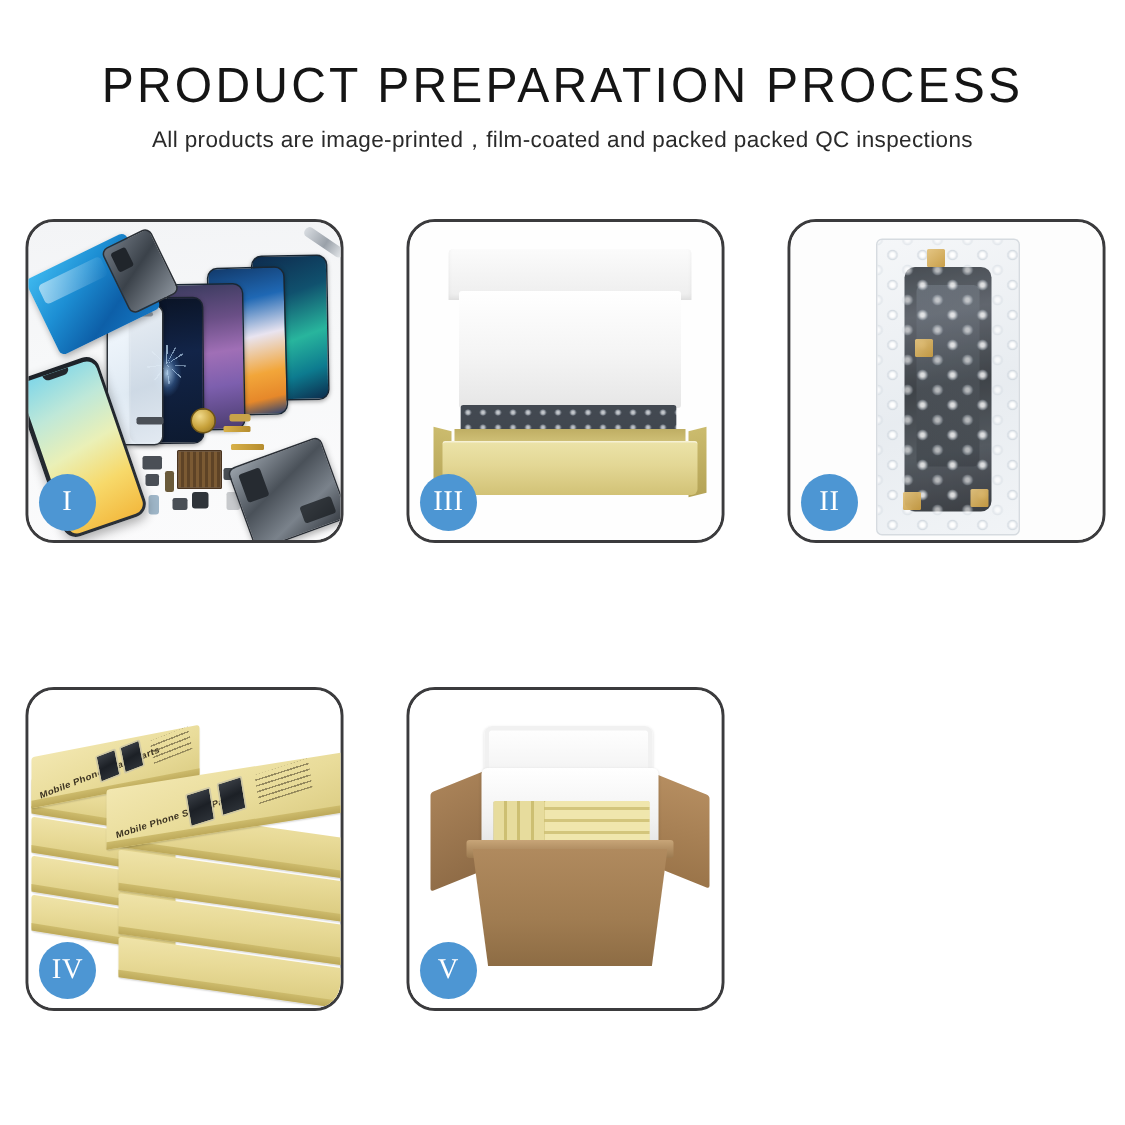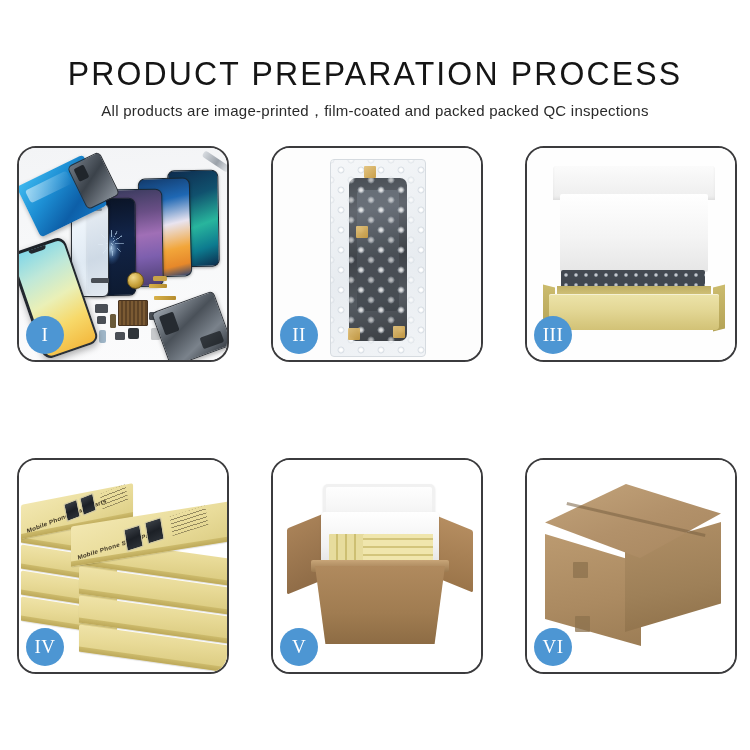--- a/index.html
+++ b/index.html
@@ -19,7 +19,7 @@
   
   .header {
     width: 100%;
-    padding-top: 55px;
+    padding-top: 38px;
     text-align: center;
   }
   .page-title {

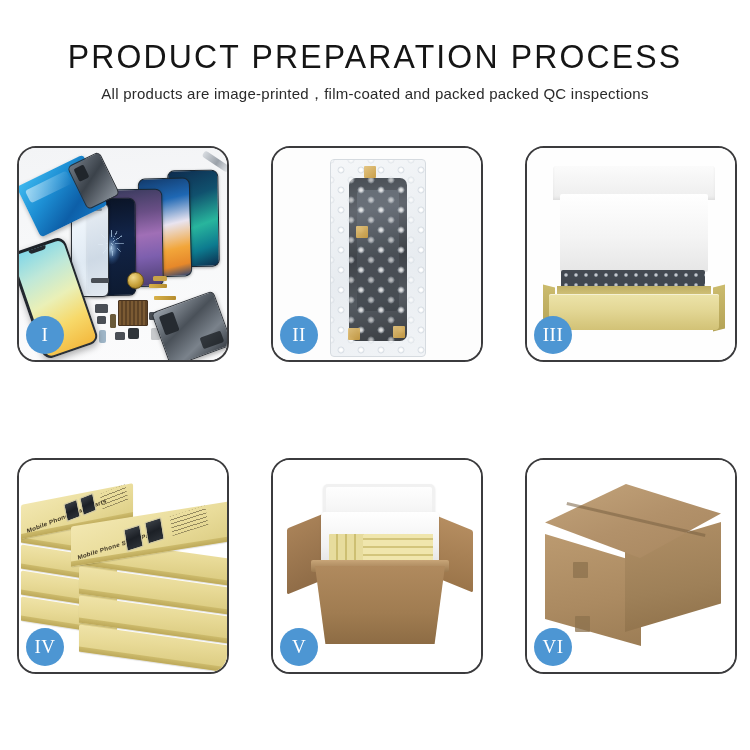--- a/index.html
+++ b/index.html
@@ -490,21 +490,6 @@
 
   <div class="panel">
     <div class="panel-stage">
-      <div class="p2-bg"></div>
-      <div class="bubblebag">
-        <div class="bubble-inner"></div>
-        <div class="bubble-overlay"></div>
-        <div class="tape" style="left:33px; top:6px;"></div>
-        <div class="tape" style="left:25px; top:66px;"></div>
-        <div class="tape" style="left:17px; top:168px;"></div>
-        <div class="tape" style="left:62px; top:166px;"></div>
-      </div>
-    </div>
-    <div class="badge">II</div>
-  </div>
-
-  <div class="panel">
-    <div class="panel-stage">
       <div class="p3-bg"></div>
       <div class="obox">
         <div class="lid-back"></div>
@@ -517,6 +502,21 @@
       </div>
     </div>
     <div class="badge">III</div>
+  </div>
+
+  <div class="panel">
+    <div class="panel-stage">
+      <div class="p2-bg"></div>
+      <div class="bubblebag">
+        <div class="bubble-inner"></div>
+        <div class="bubble-overlay"></div>
+        <div class="tape" style="left:33px; top:6px;"></div>
+        <div class="tape" style="left:25px; top:66px;"></div>
+        <div class="tape" style="left:17px; top:168px;"></div>
+        <div class="tape" style="left:62px; top:166px;"></div>
+      </div>
+    </div>
+    <div class="badge">II</div>
   </div>
 
   <div class="panel">

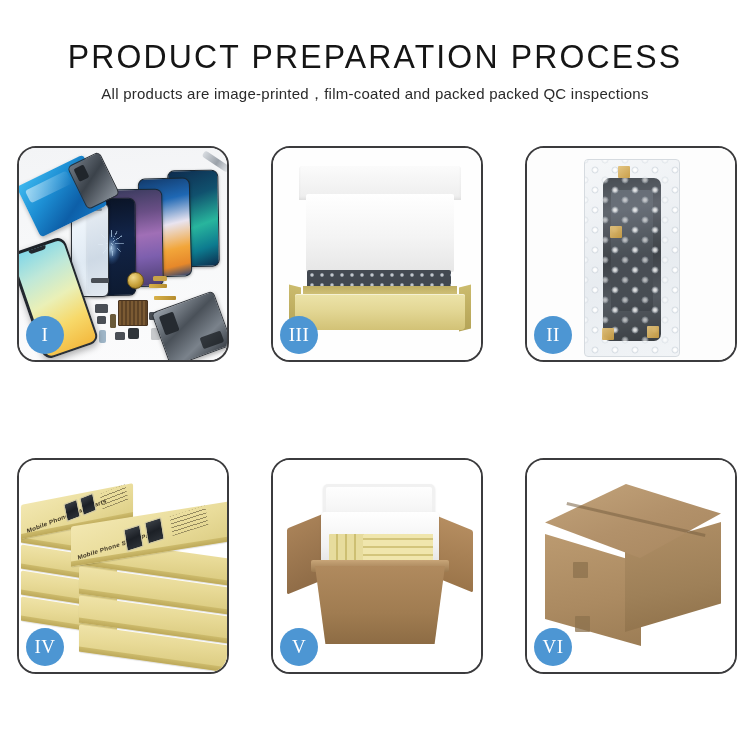--- a/index.html
+++ b/index.html
@@ -588,20 +588,6 @@
     <div class="badge">V</div>
   </div>
 
-  <div class="panel">
-    <div class="panel-stage">
-      <div class="p6-bg"></div>
-      <div class="shipbox">
-        <div class="front-l"></div>
-        <div class="front-r"></div>
-        <div class="top"></div>
-        <div class="seam"></div>
-        <div class="tape-sq" style="left:28px; top:78px;"></div>
-        <div class="tape-sq" style="left:30px; top:132px;"></div>
-      </div>
-    </div>
-    <div class="badge">VI</div>
-  </div>
 
 </div>
 

